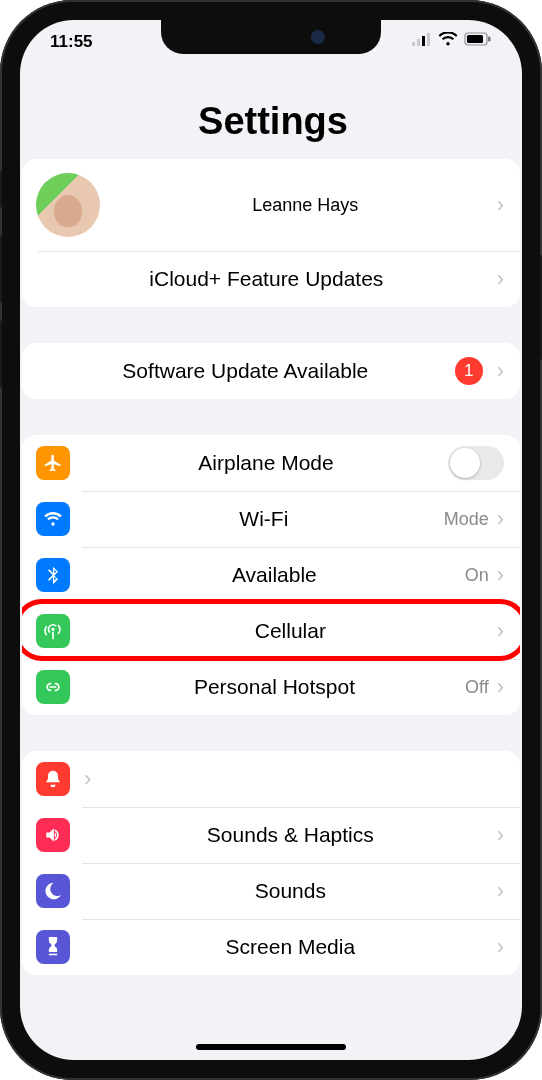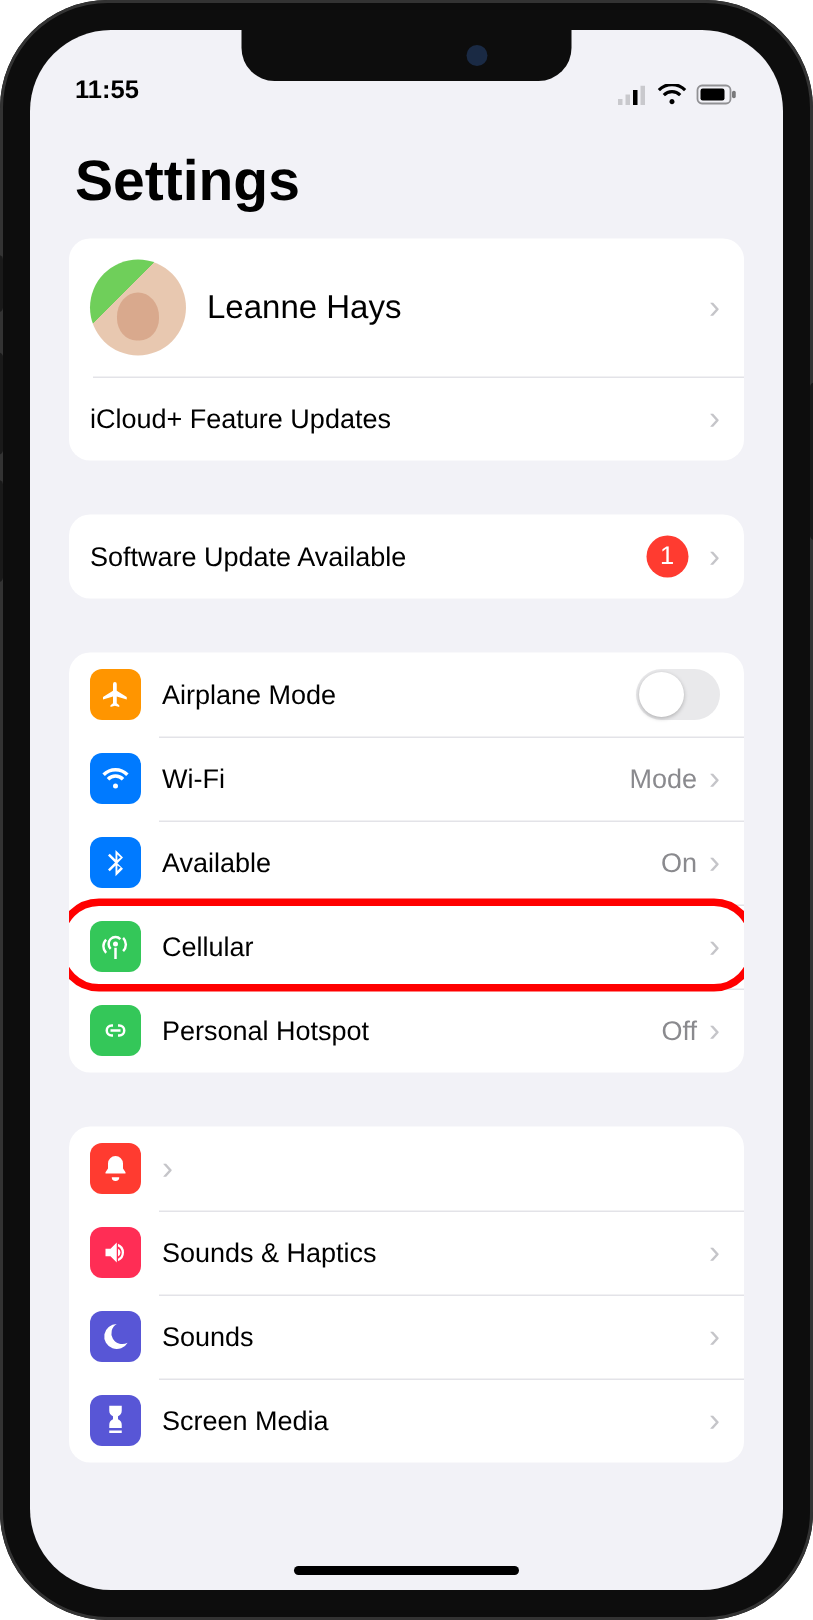--- a/index.html
+++ b/index.html
@@ -65,7 +65,7 @@
       height: 50px;
       display: flex;
       justify-content: space-between;
-      align-items: flex-end;
+      align-items: flex-start;
       padding: 12px 30px 0;
       font-size: 17px;
       font-weight: 600;

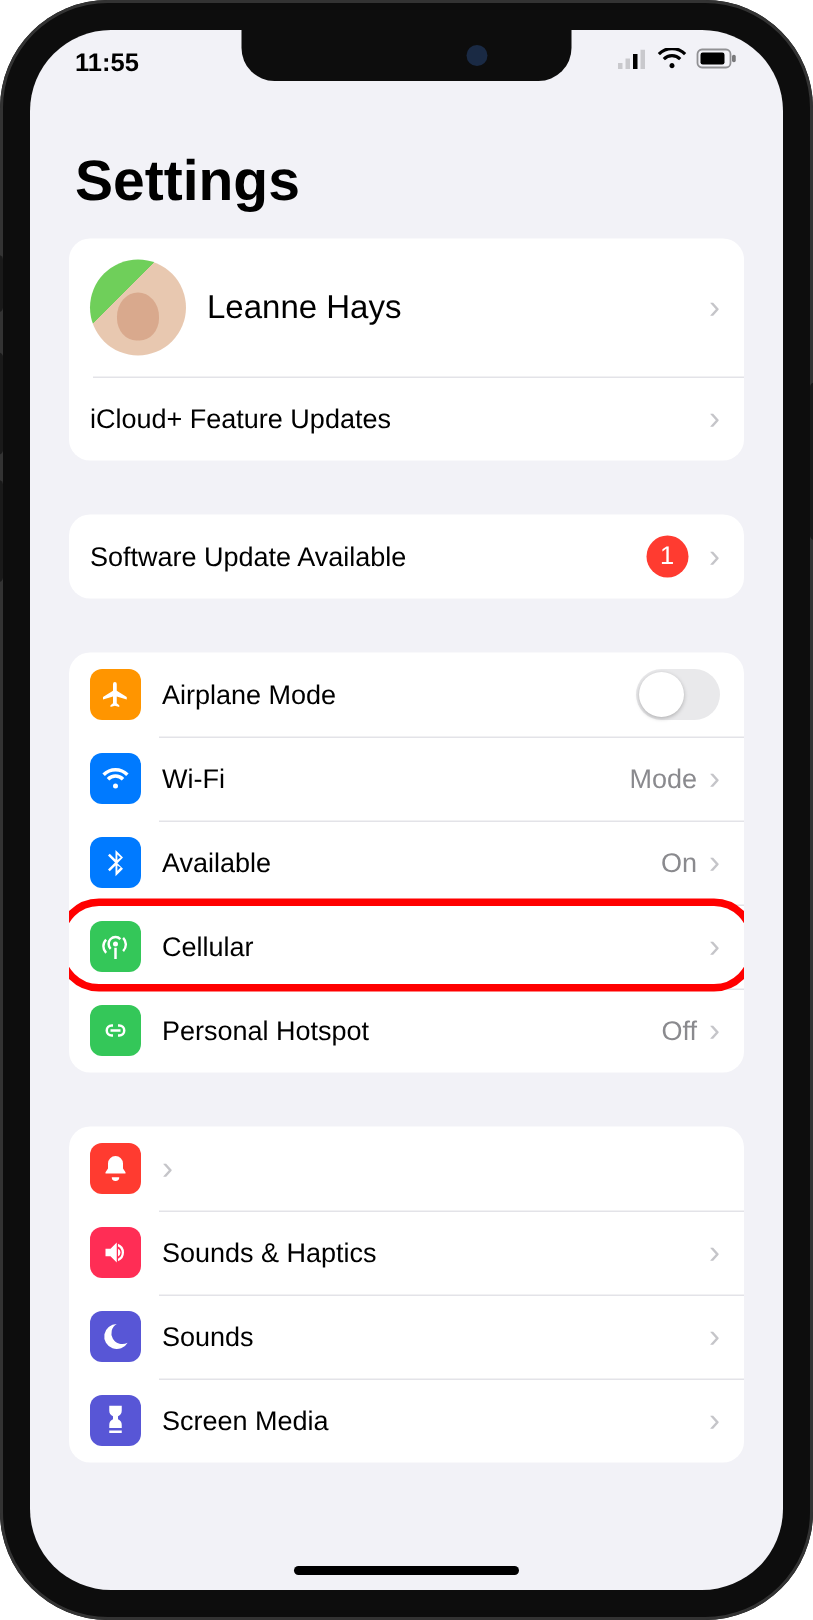--- a/index.html
+++ b/index.html
@@ -73,7 +73,8 @@
     }
     .status-right { display:flex; align-items:center; gap:6px; }
     .content {
-      padding: 0 26px 40px;
+      padding: 0 2px 40px;
+      text-align: center;
     }
     .page-title {
       font-size: 38px;

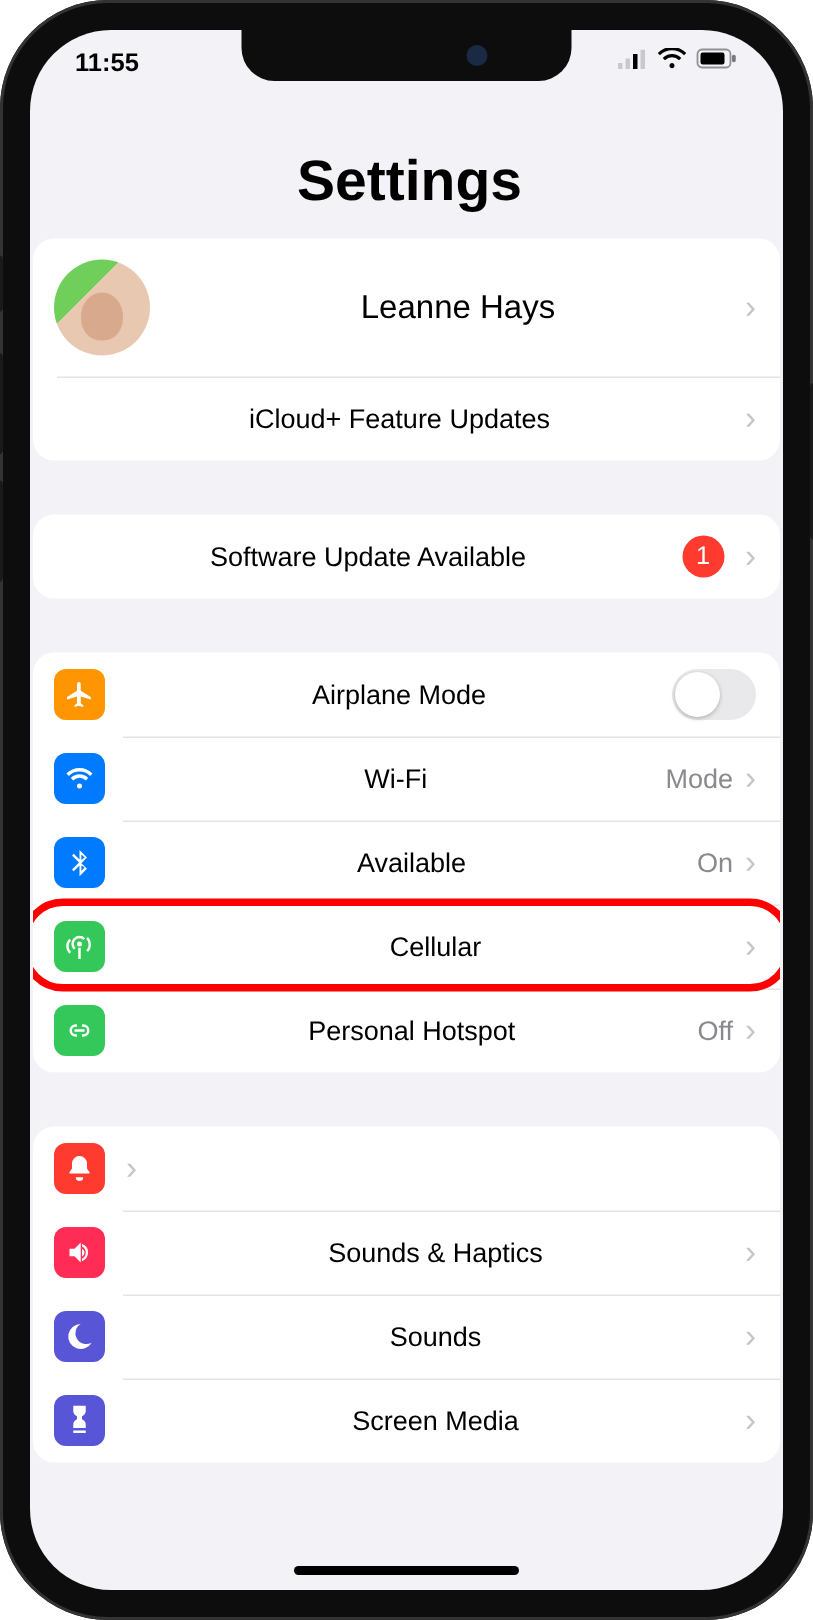--- a/index.html
+++ b/index.html
@@ -118,7 +118,7 @@
       background:#d9a98d; border-radius:50% 50% 46% 46%;
     }
     .profile-text { flex:1; }
-    .profile-name { font-size: 22px; font-weight:400; color:#000; }
+    .profile-name { font-size: 18px; font-weight:400; color:#000; }
     .profile-sub  { font-size: 14px; color:#6d6d72; margin-top:2px; }
 
     .icon-box {

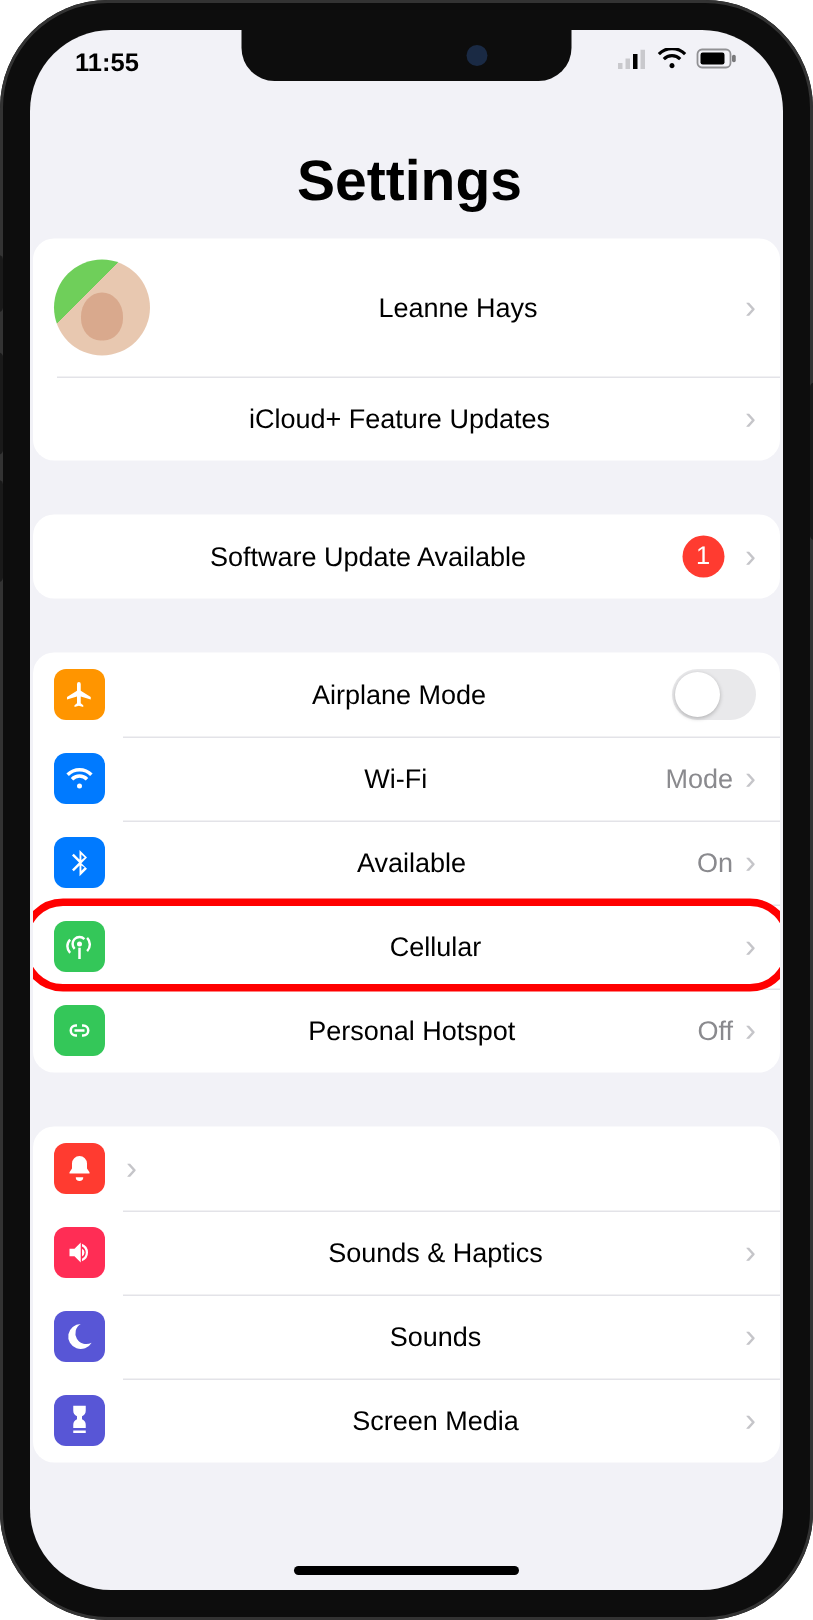--- a/index.html
+++ b/index.html
@@ -127,7 +127,7 @@
       margin-right: 14px; flex-shrink:0;
       color:#fff;
     }
-    .row-label { font-size: 18px; color:#000; flex:1; }
+    .row-label { font-size: 21px; color:#000; flex:1; }
     .row-detail { font-size: 18px; color:#8a8a8e; margin-right:8px; }
     .chevron { color:#c5c5c9; font-size:22px; font-weight:300; }
 

